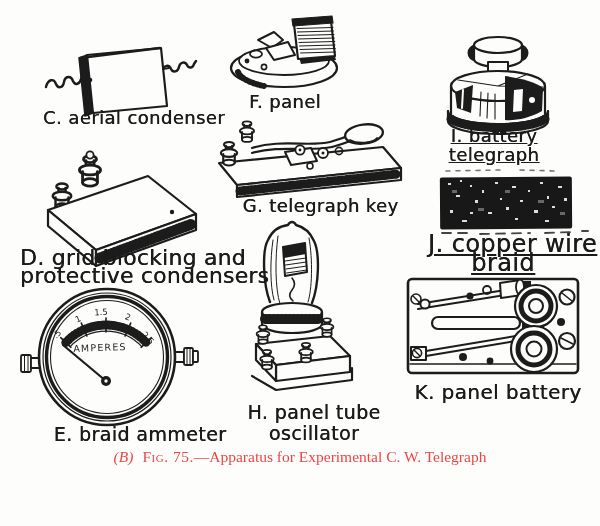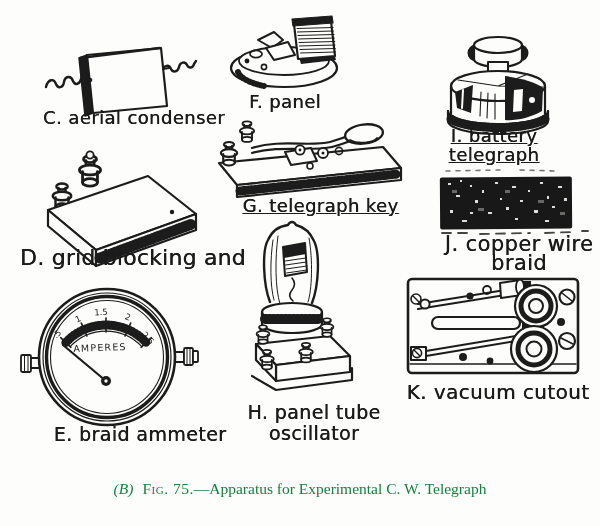--- a/index.html
+++ b/index.html
@@ -245,7 +245,7 @@
 
   <div class="hand" style="left:233px; top:91px; width:104px; font-size:18px;">F. panel</div>
 
-  <div class="hand" style="left:238px; top:195px; width:165px; font-size:18px;text-decoration:underline;">G. telegraph key</div>
+  <div class="hand" style="left:238px; top:195px; width:165px; font-size:18px;">G. telegraph key</div>
 
   <div class="hand" style="left:430px; top:126px; width:128px; font-size:18px; line-height:19px;text-decoration:underline;">
     <span class="ln">I. battery</span>

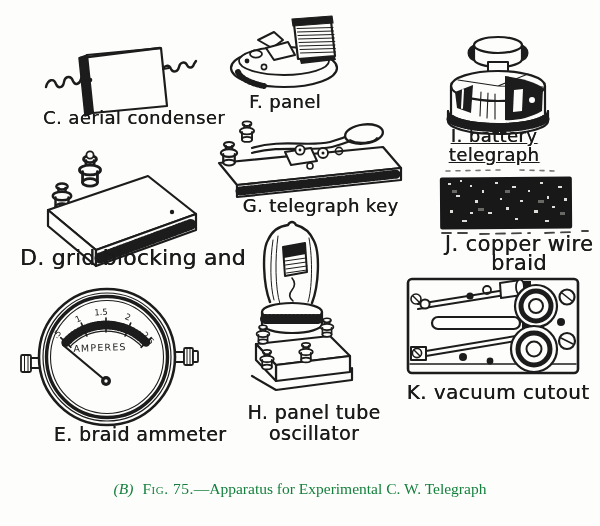--- a/index.html
+++ b/index.html
@@ -252,7 +252,7 @@
     <span class="ln">telegraph</span>
   </div>
 
-  <div class="hand" style="left:444px; top:235px; width:150px; font-size:21px; line-height:19px;">
+  <div class="hand" style="left:428px; top:235px; width:150px; font-size:24px; line-height:19px;text-decoration:underline;">
     <span class="ln">J. copper wire</span>
     <span class="ln">braid</span>
   </div>

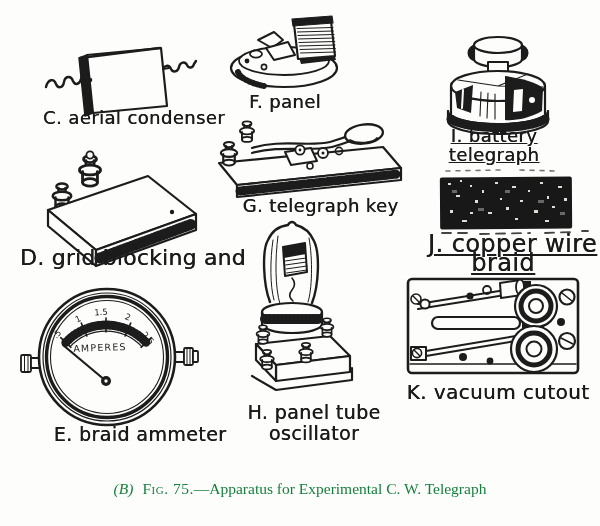--- a/index.html
+++ b/index.html
@@ -259,6 +259,7 @@
 
   <div class="hand" style="left:20px; top:249px; width:217px; font-size:22px; line-height:18px; letter-spacing:0.2px;">
     <span class="ln">D. grid blocking and</span>
+    <span class="ln">protective condensers</span>
   </div>
 
   <div class="hand" style="left:40px; top:423px; width:200px; font-size:19px;">E. braid ammeter</div>

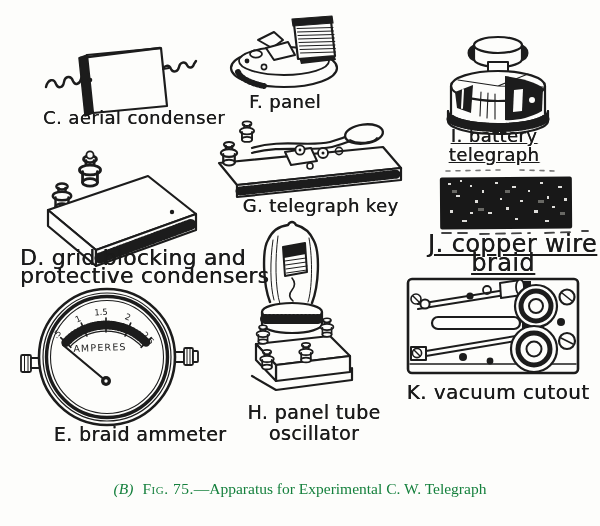--- a/index.html
+++ b/index.html
@@ -269,7 +269,7 @@
     <span class="ln">oscillator</span>
   </div>
 
-  <div class="hand" style="left:406px; top:380px; width:184px; font-size:20px;">K. vacuum cutout</div>
+  <div class="hand" style="left:406px; top:380px; width:184px; font-size:20px;">K. panel battery</div>
 
   <div id="caption">
     <span>

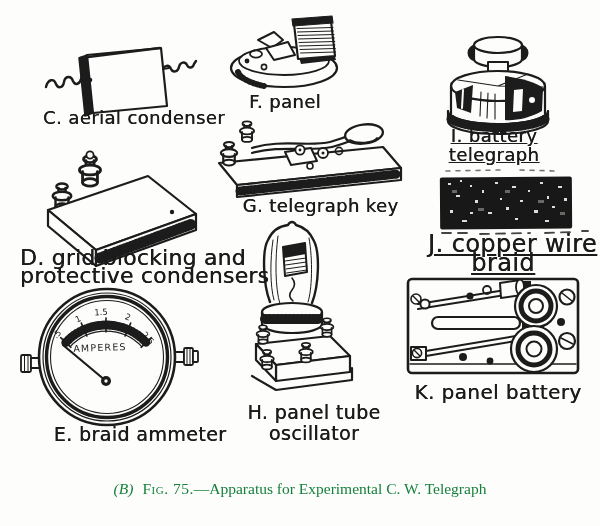--- a/index.html
+++ b/index.html
@@ -15,9 +15,9 @@
   }
   .hand .ln { display:block; }
   #caption {
-    position:absolute; left:0; top:478px; width:600px; text-align:center;
+    position:absolute; left:0; top:446px; width:600px; text-align:center;
     font-family:"Liberation Serif", serif; font-size:15.5px; line-height:21px;
-    color:#15803d;
+    color:#ef4444;
   }
   #caption .prefix { font-style:italic; margin-right:9px; }
   #caption .figlabel { font-variant:small-caps; letter-spacing:0.5px; }

